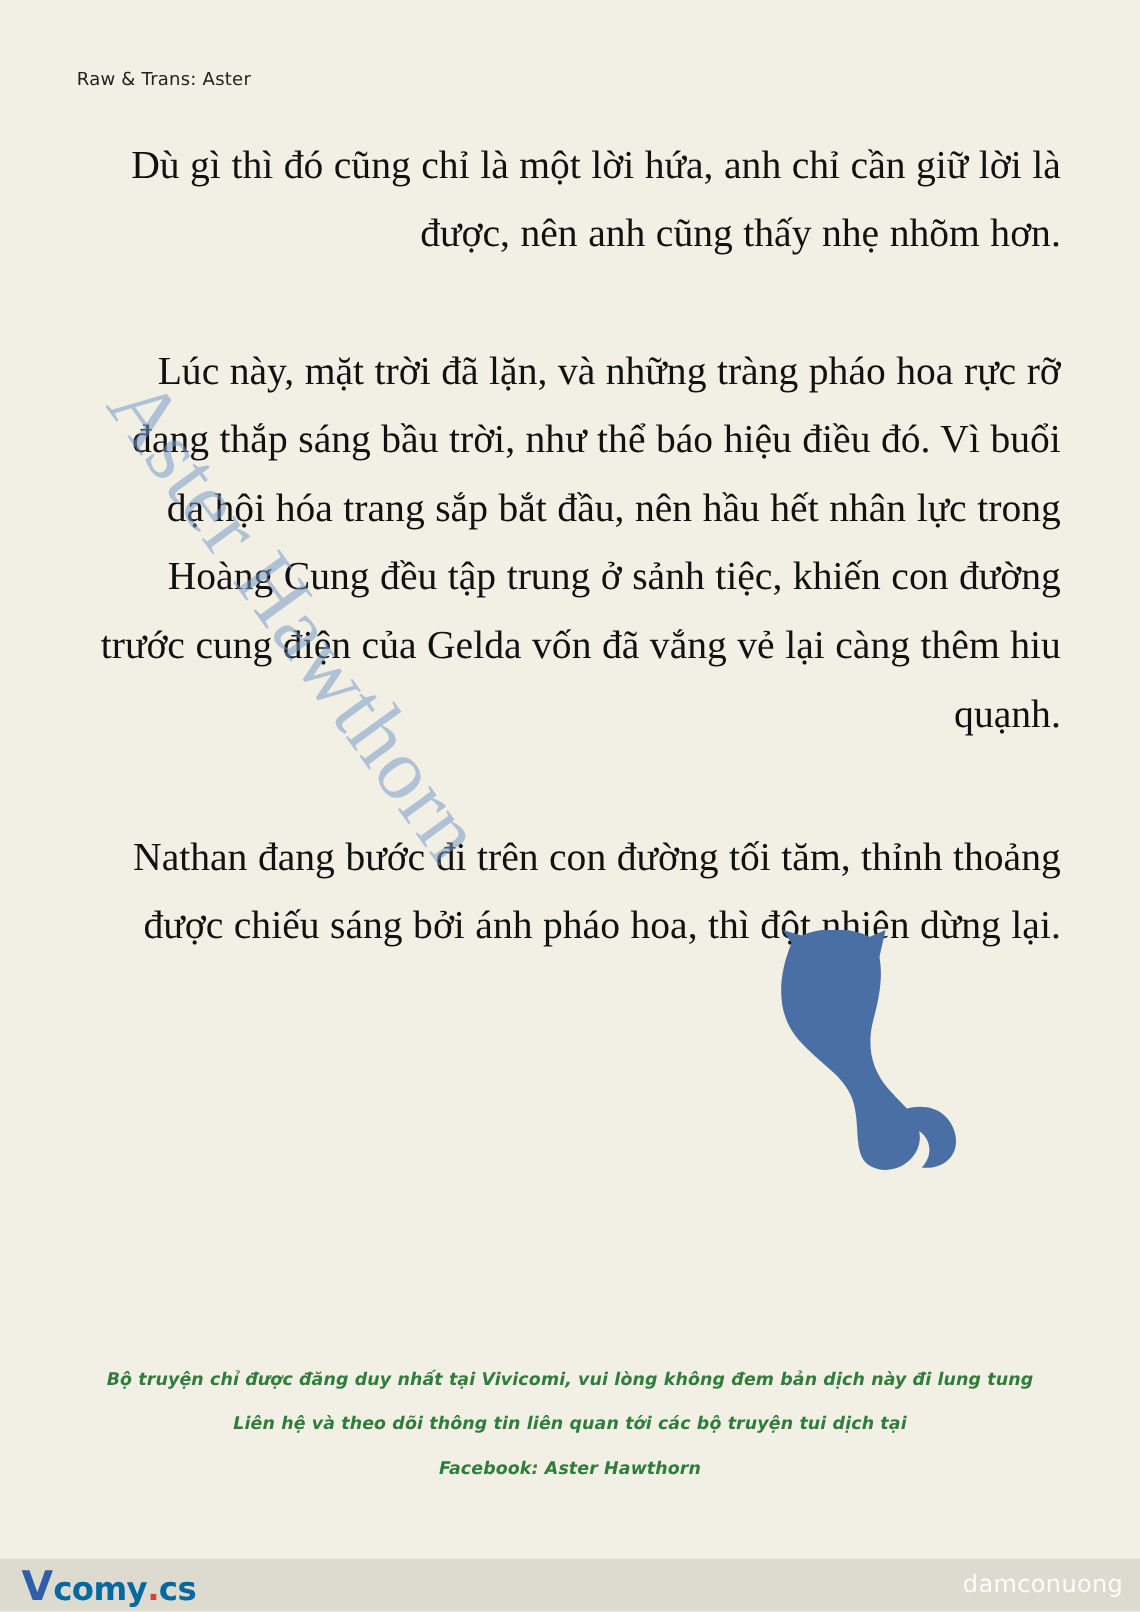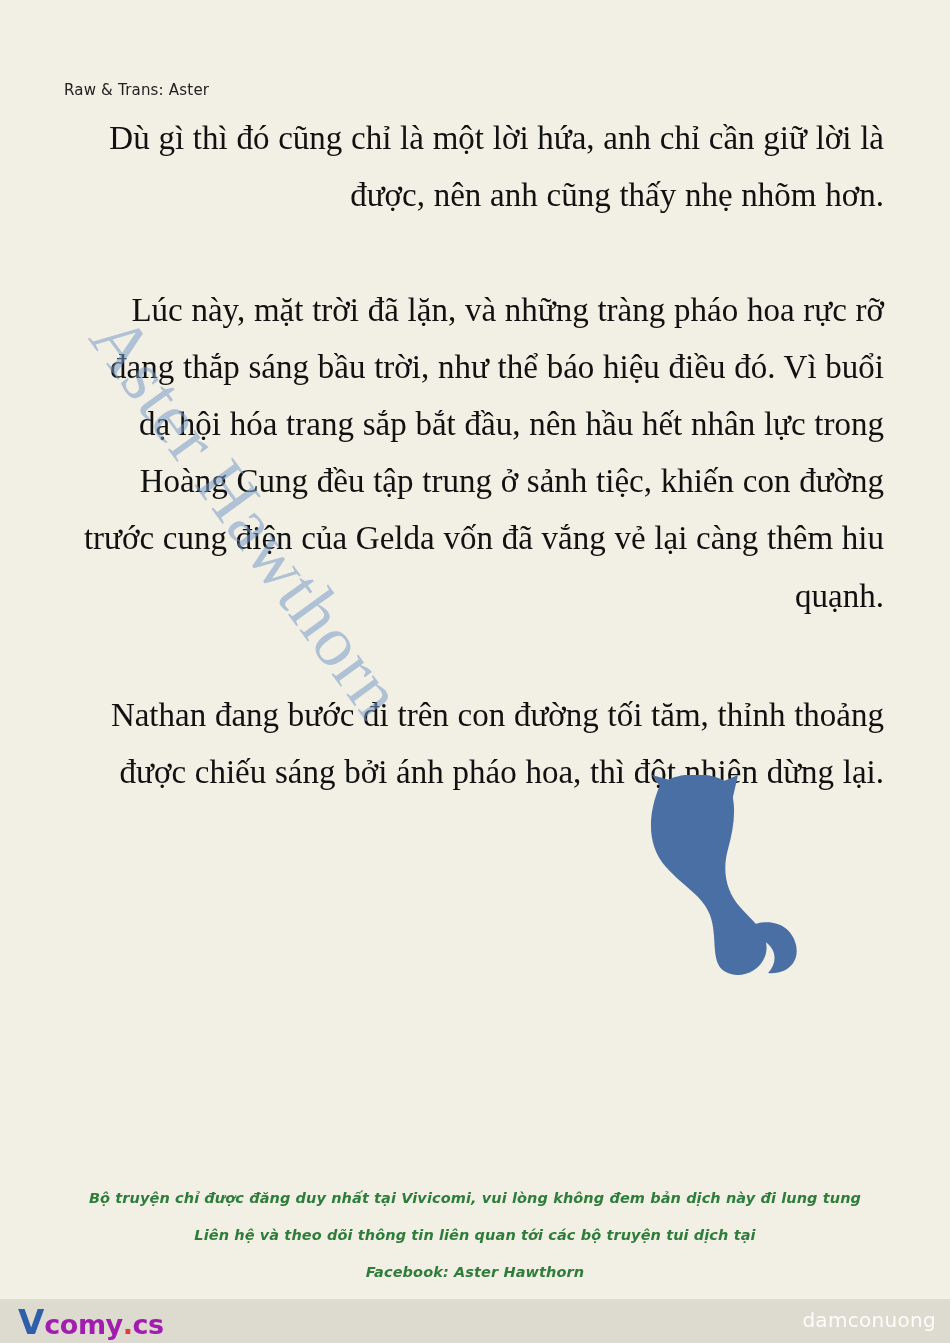--- a/index.html
+++ b/index.html
@@ -29,7 +29,6 @@
     font-size: 15px;
     color: #222222;
     letter-spacing: 0.2px;
-    margin-top: 24px;
   }
 
   

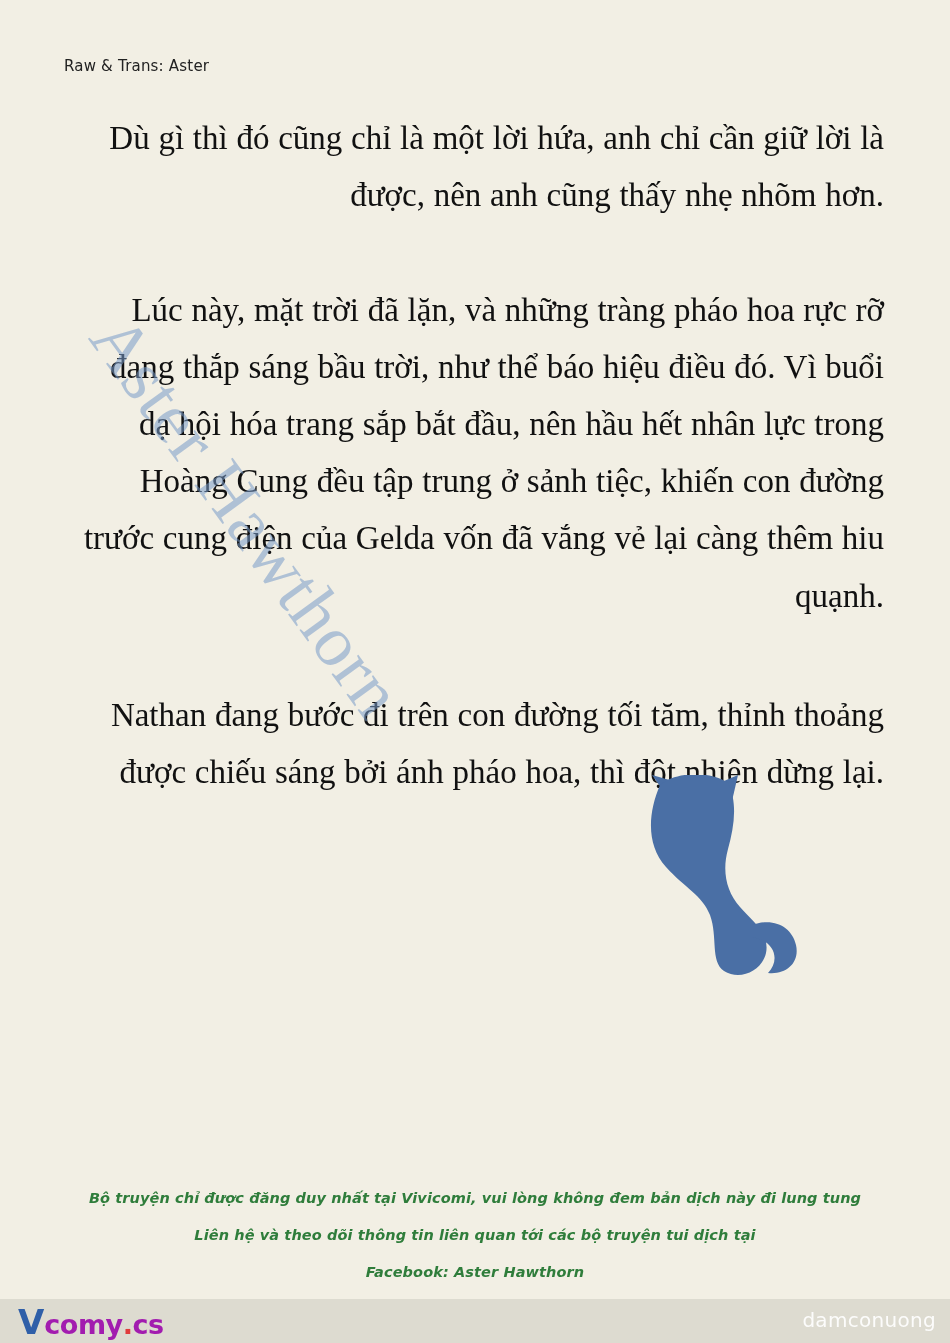--- a/index.html
+++ b/index.html
@@ -83,7 +83,7 @@
     position: absolute;
     left: 0;
     right: 0;
-    top: 1190px;
+    top: 1142px;
     text-align: center;
   }
   .footer-notes div {

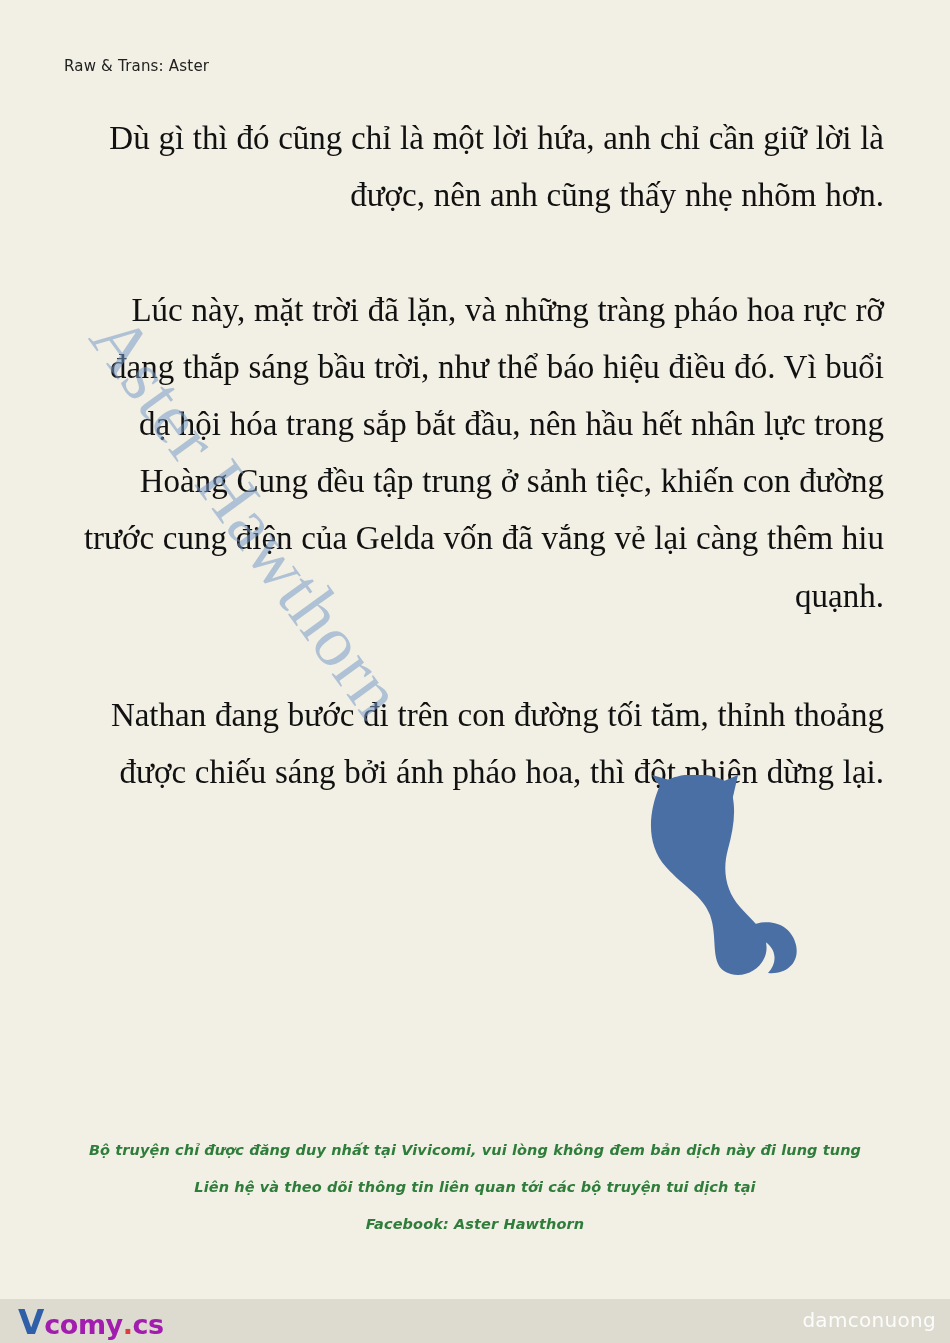--- a/index.html
+++ b/index.html
@@ -127,7 +127,7 @@
     font-family: "DejaVu Sans", sans-serif;
     font-weight: bold;
     font-size: 27px;
-    color: #a21caf;
+    color: #0369a1;
     line-height: 1;
     letter-spacing: -0.5px;
     position: relative;

